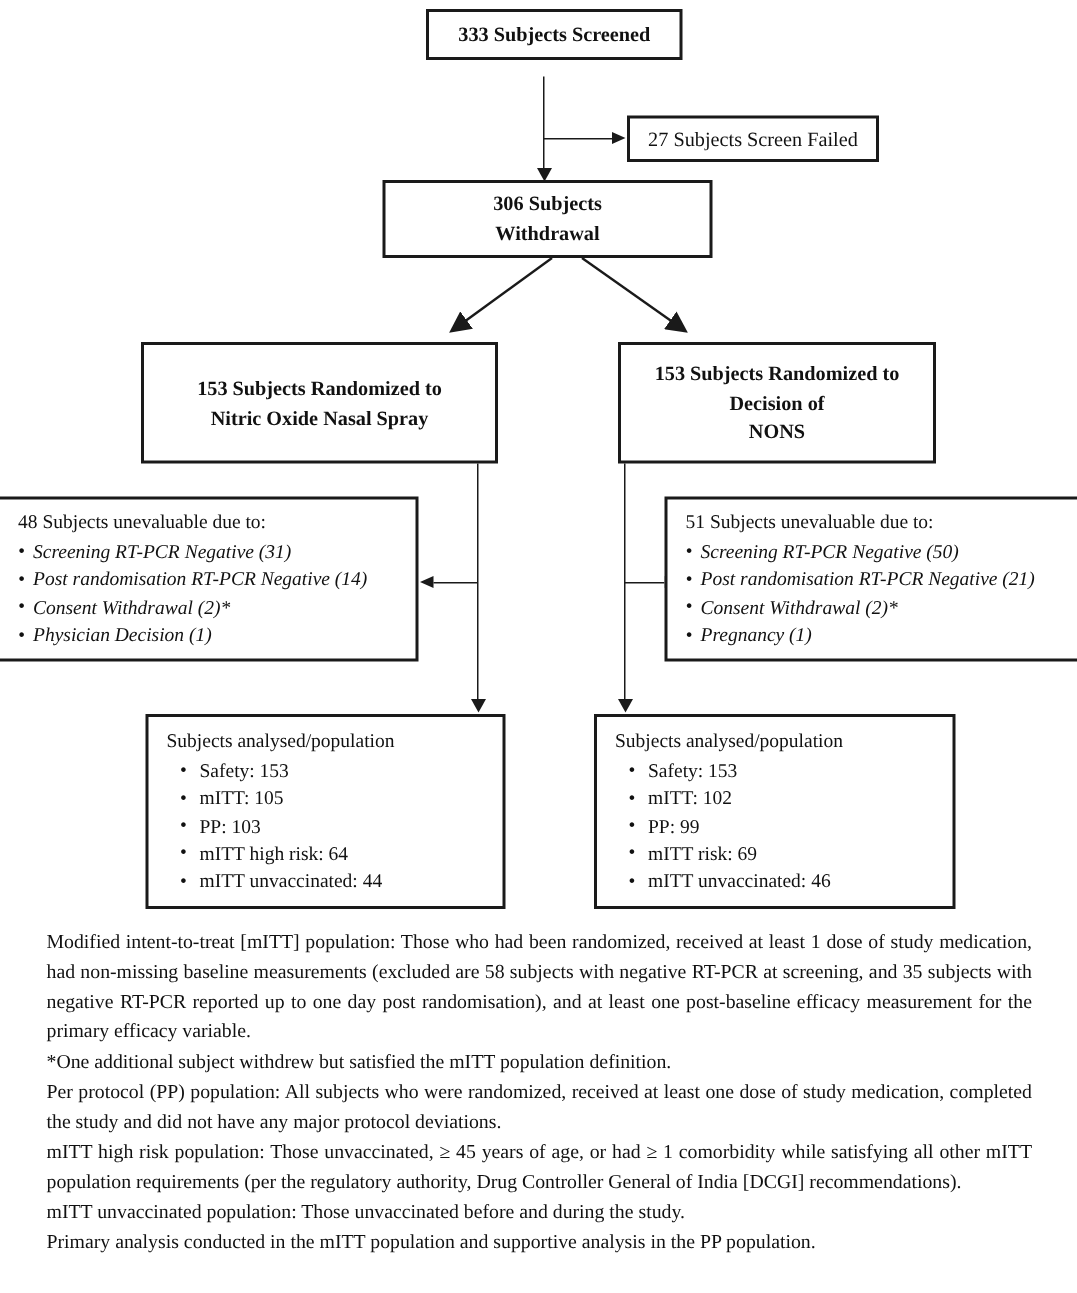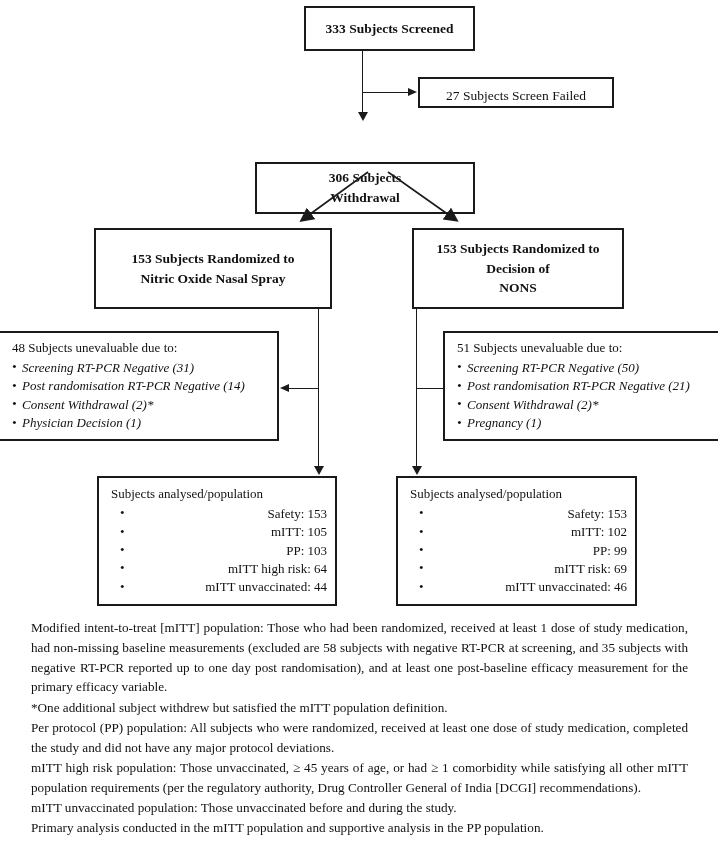--- a/index.html
+++ b/index.html
@@ -153,7 +153,7 @@
 
 <div id="flow">
 
-  <div class="box box-center" style="left:304px; top:6px; width:171px; height:45px;">
+  <div class="box box-center" style="left:284px; top:6px; width:171px; height:34px;">
     <div class="box-inner">333 Subjects Screened</div>
   </div>
 

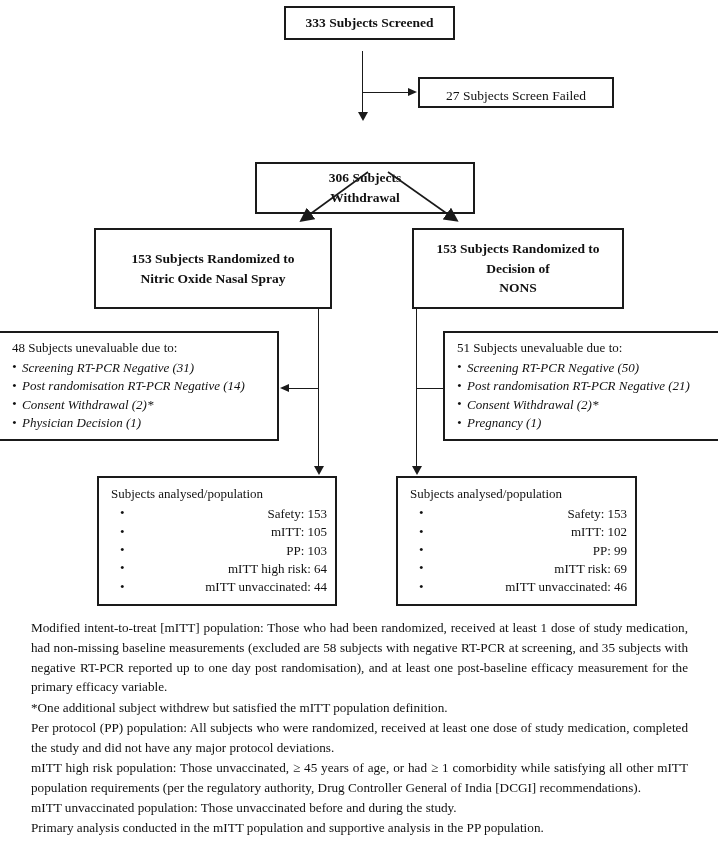--- a/index.html
+++ b/index.html
@@ -163,7 +163,7 @@
   <div class="hline" style="left:362px; top:92px; width:48px;"></div>
   <div class="arrow-right" style="left:408px; top:87.5px;"></div>
 
-  <div class="box box-center" style="left:418px; top:77px; width:196px; height:31px; font-weight:normal;justify-content:flex-end;">
+  <div class="box box-center" style="left:418px; top:77px; width:168px; height:31px; font-weight:normal;">
     <div class="box-inner">27 Subjects Screen Failed</div>
   </div>
 

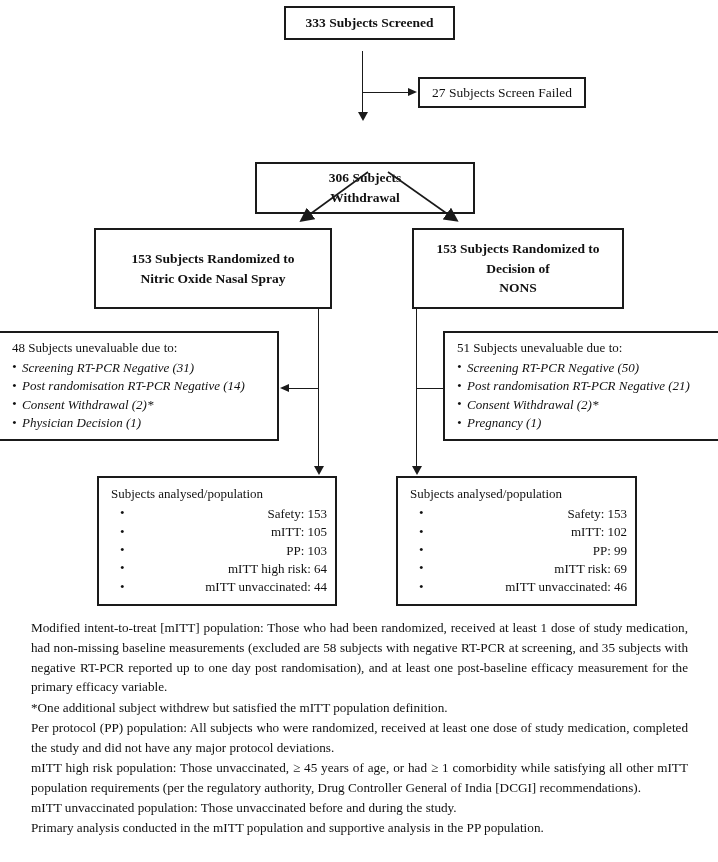--- a/index.html
+++ b/index.html
@@ -167,7 +167,7 @@
     <div class="box-inner">27 Subjects Screen Failed</div>
   </div>
 
-  <div class="box box-center" style="left:255px; top:120px; width:220px; height:52px;margin-top:42px;">
+  <div class="box box-center" style="left:255px; top:120px; width:220px; height:52px;">
     <div class="box-inner">306 Subjects</div>
     <div class="box-inner">Withdrawal</div>
   </div>

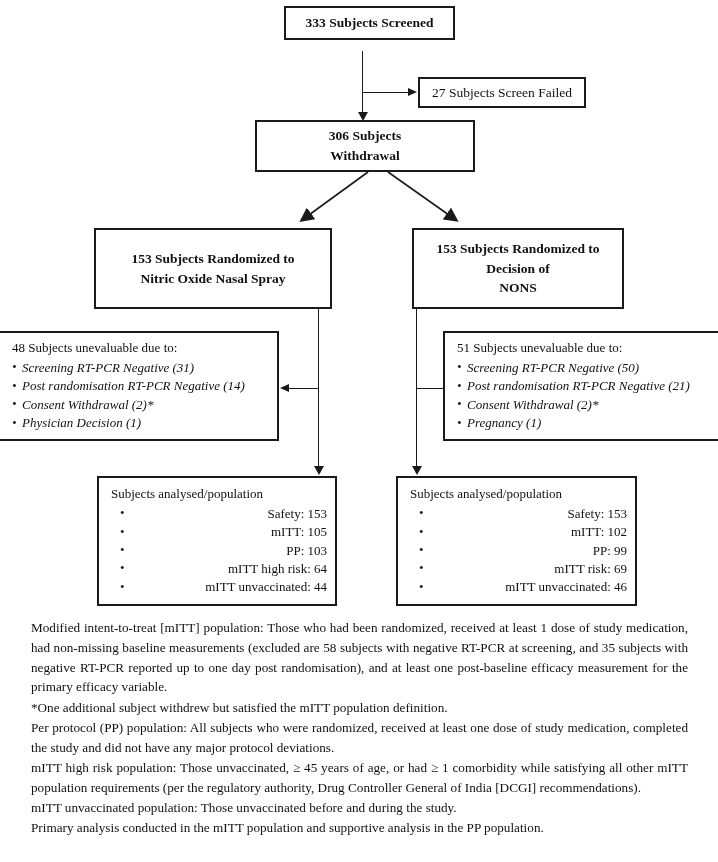--- a/index.html
+++ b/index.html
@@ -87,7 +87,6 @@
     position: relative;
     padding-left: 22px;
     white-space: nowrap;
-    text-align: right;
   }
   ul.indent li:before {
     content: "\2022";

